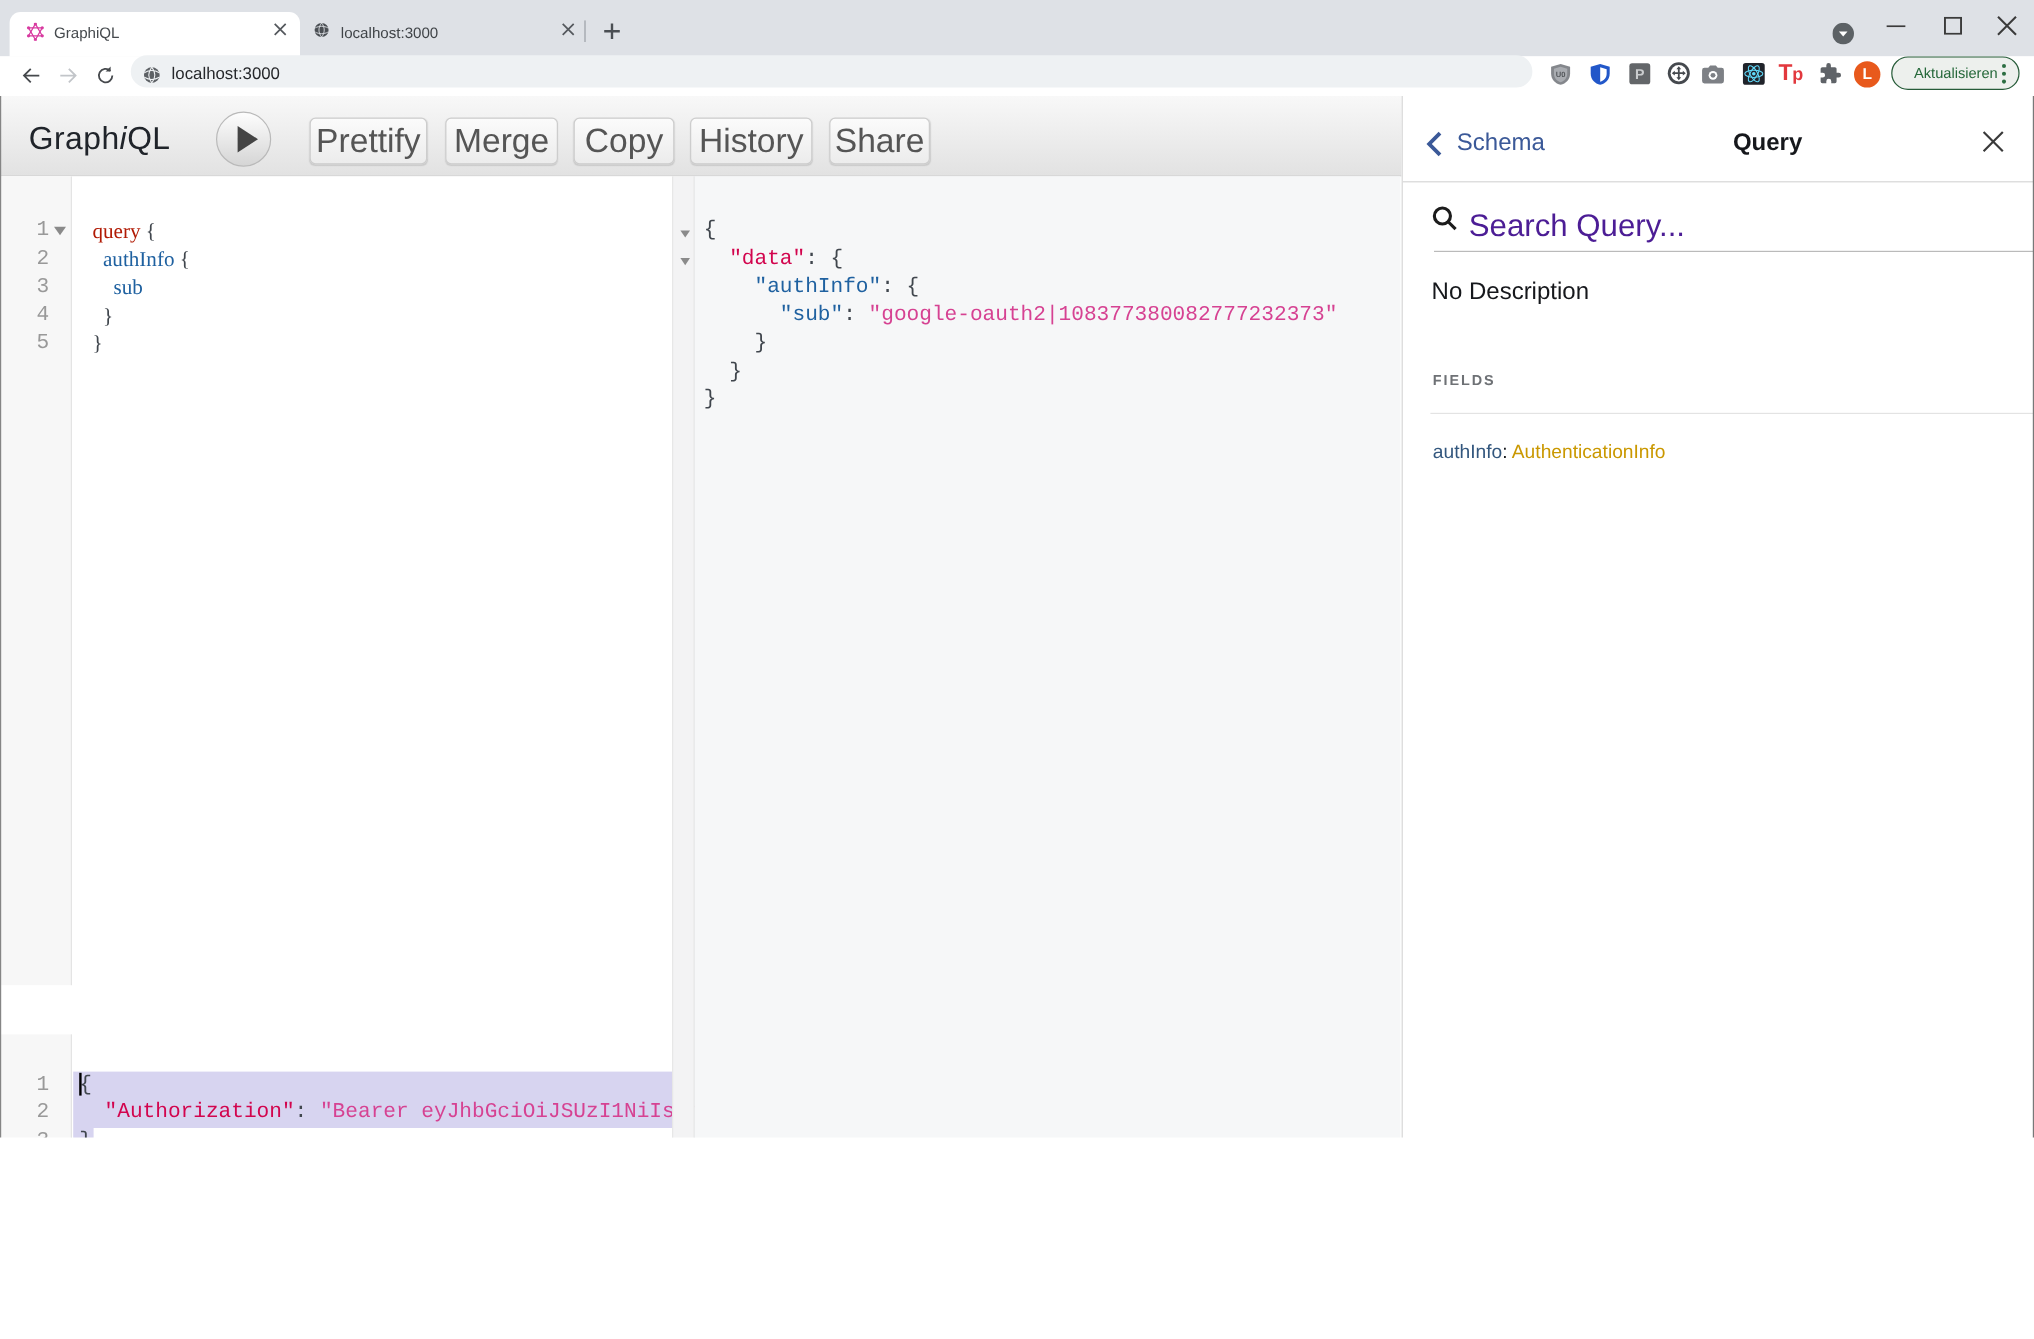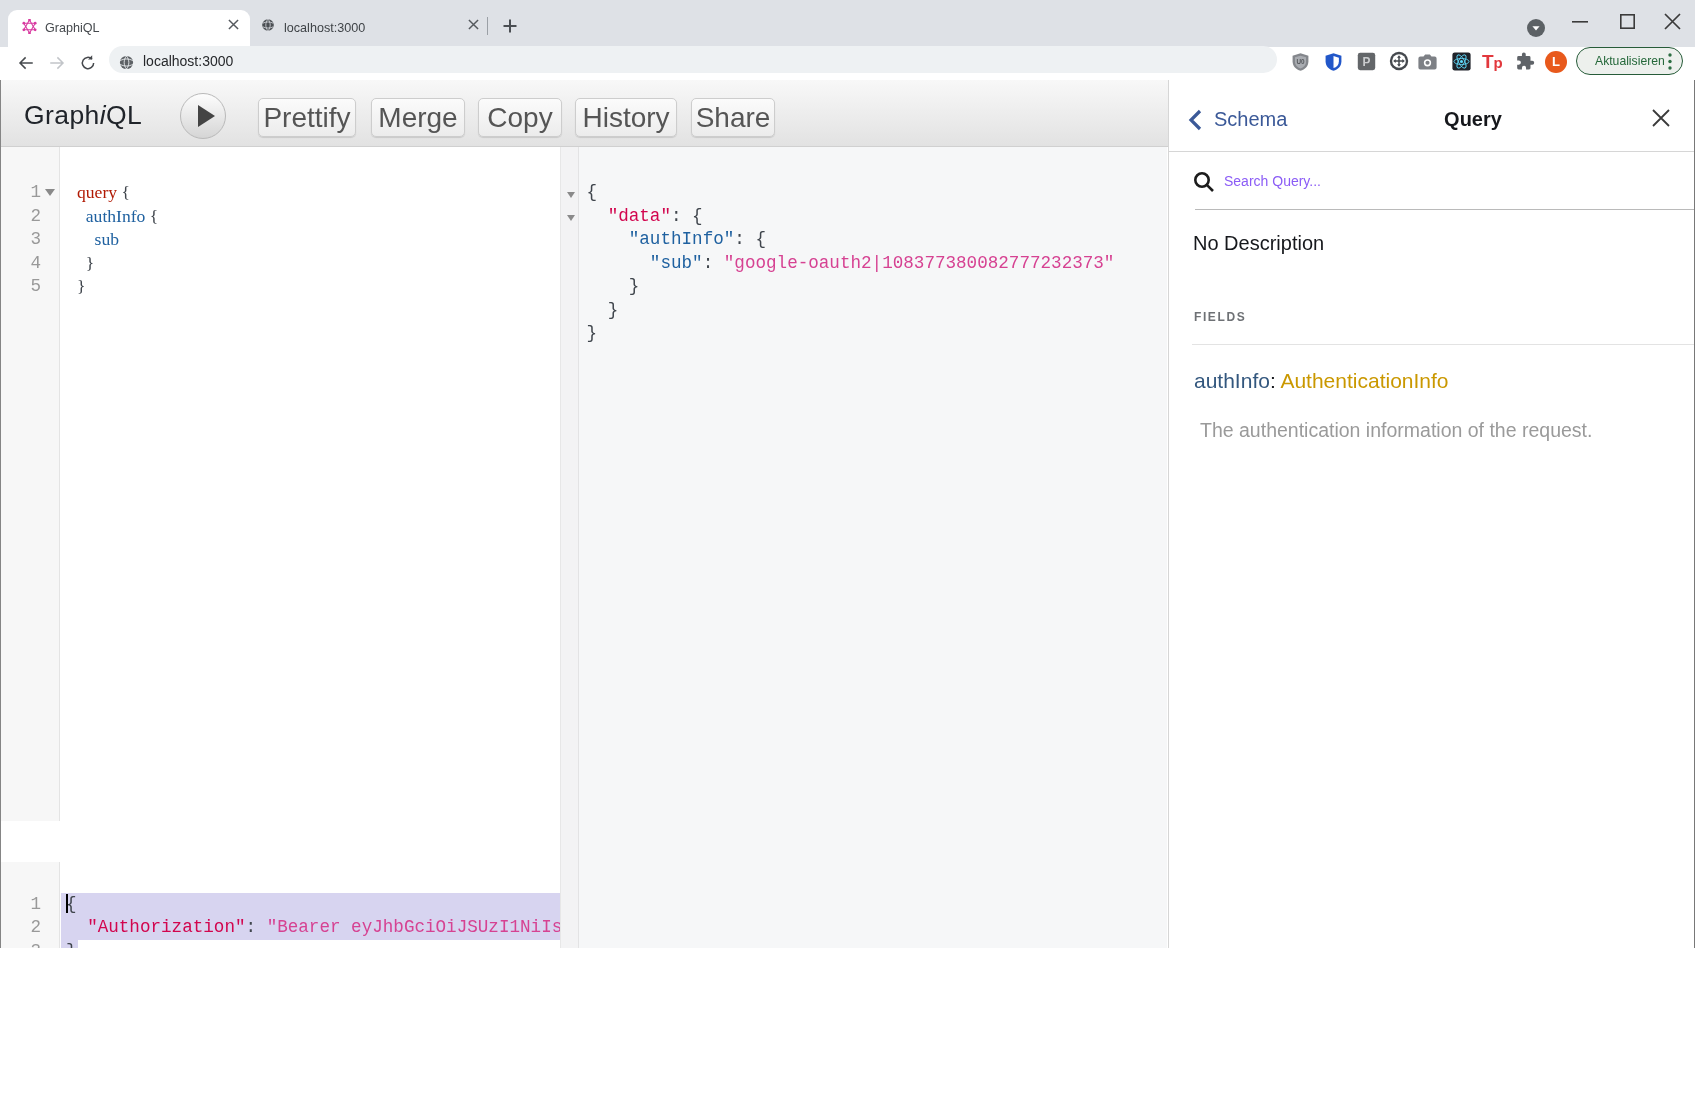--- a/index.html
+++ b/index.html
@@ -251,7 +251,7 @@
       <circle cx="9" cy="9" r="6.7" stroke="#1c1c1c" stroke-width="2.6" fill="none"></circle>
       <path d="M13.8 13.8 L20 20" stroke="#1c1c1c" stroke-width="2.6"></path>
     </svg>
-    <div class="abs" style="left:55px;top:93px;font-size:14px;color:#8b5cf6;">Search Query...</div>
+    <div class="abs" style="left:55px;top:93px;font-size:26px;color:#4c1d95;">Search Query...</div>
     <div class="abs docdiv" style="left:26px;top:129px;width:500px;background:#bababa;"></div>
 
     <div class="abs" style="left:24px;top:152px;font-size:20px;color:#16181c;">No Description</div>

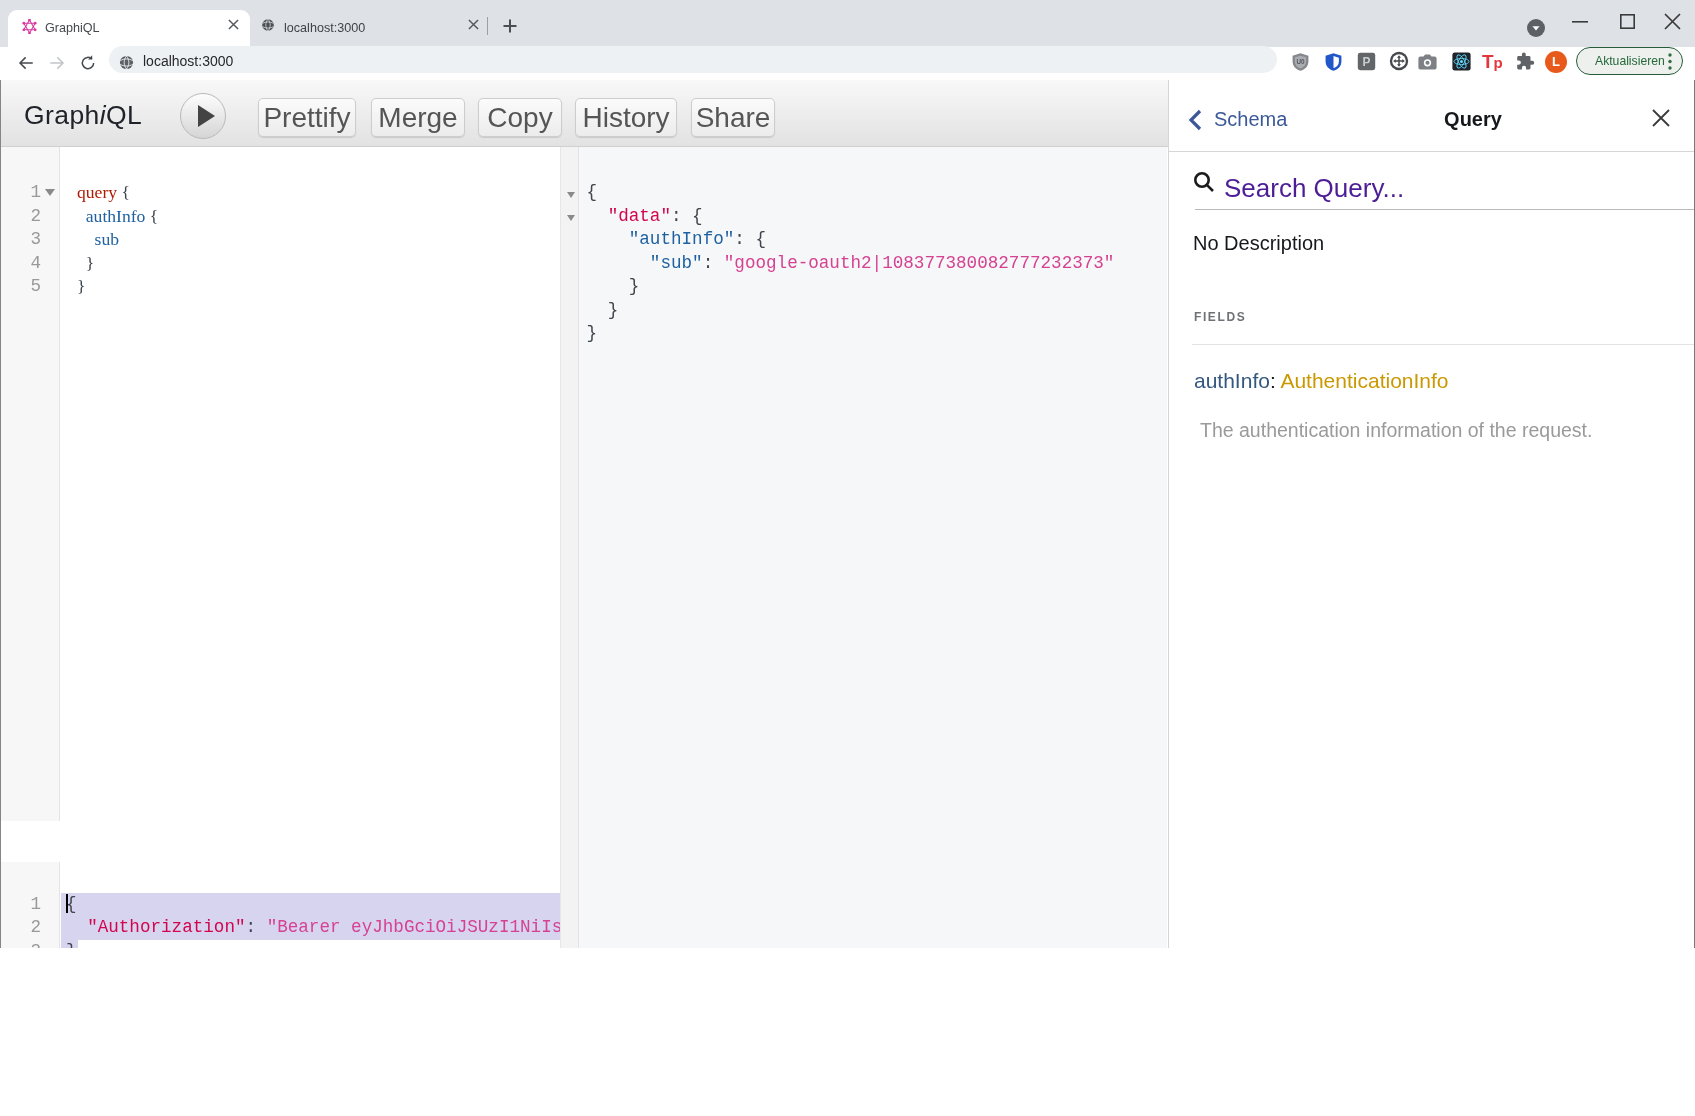--- a/index.html
+++ b/index.html
@@ -257,7 +257,7 @@
     <div class="abs" style="left:24px;top:152px;font-size:20px;color:#16181c;">No Description</div>
     <div class="abs" style="left:25px;top:230px;font-size:12px;font-weight:bold;letter-spacing:1.6px;color:#6e7175;">FIELDS</div>
     <div class="abs docdiv" style="left:23px;top:264px;width:503px;"></div>
-    <div class="abs" style="left:25px;top:289px;font-size:21px;">
+    <div class="abs" style="left:25px;top:289px;font-size:16px;">
       <span style="color:#33577e">authInfo</span><span style="color:#16181c">: </span><span style="color:#CA9800">AuthenticationInfo</span>
     </div>
     <div class="abs" style="left:31px;top:339px;font-size:19.5px;color:#9a9a9a;">The authentication information of the request.</div>

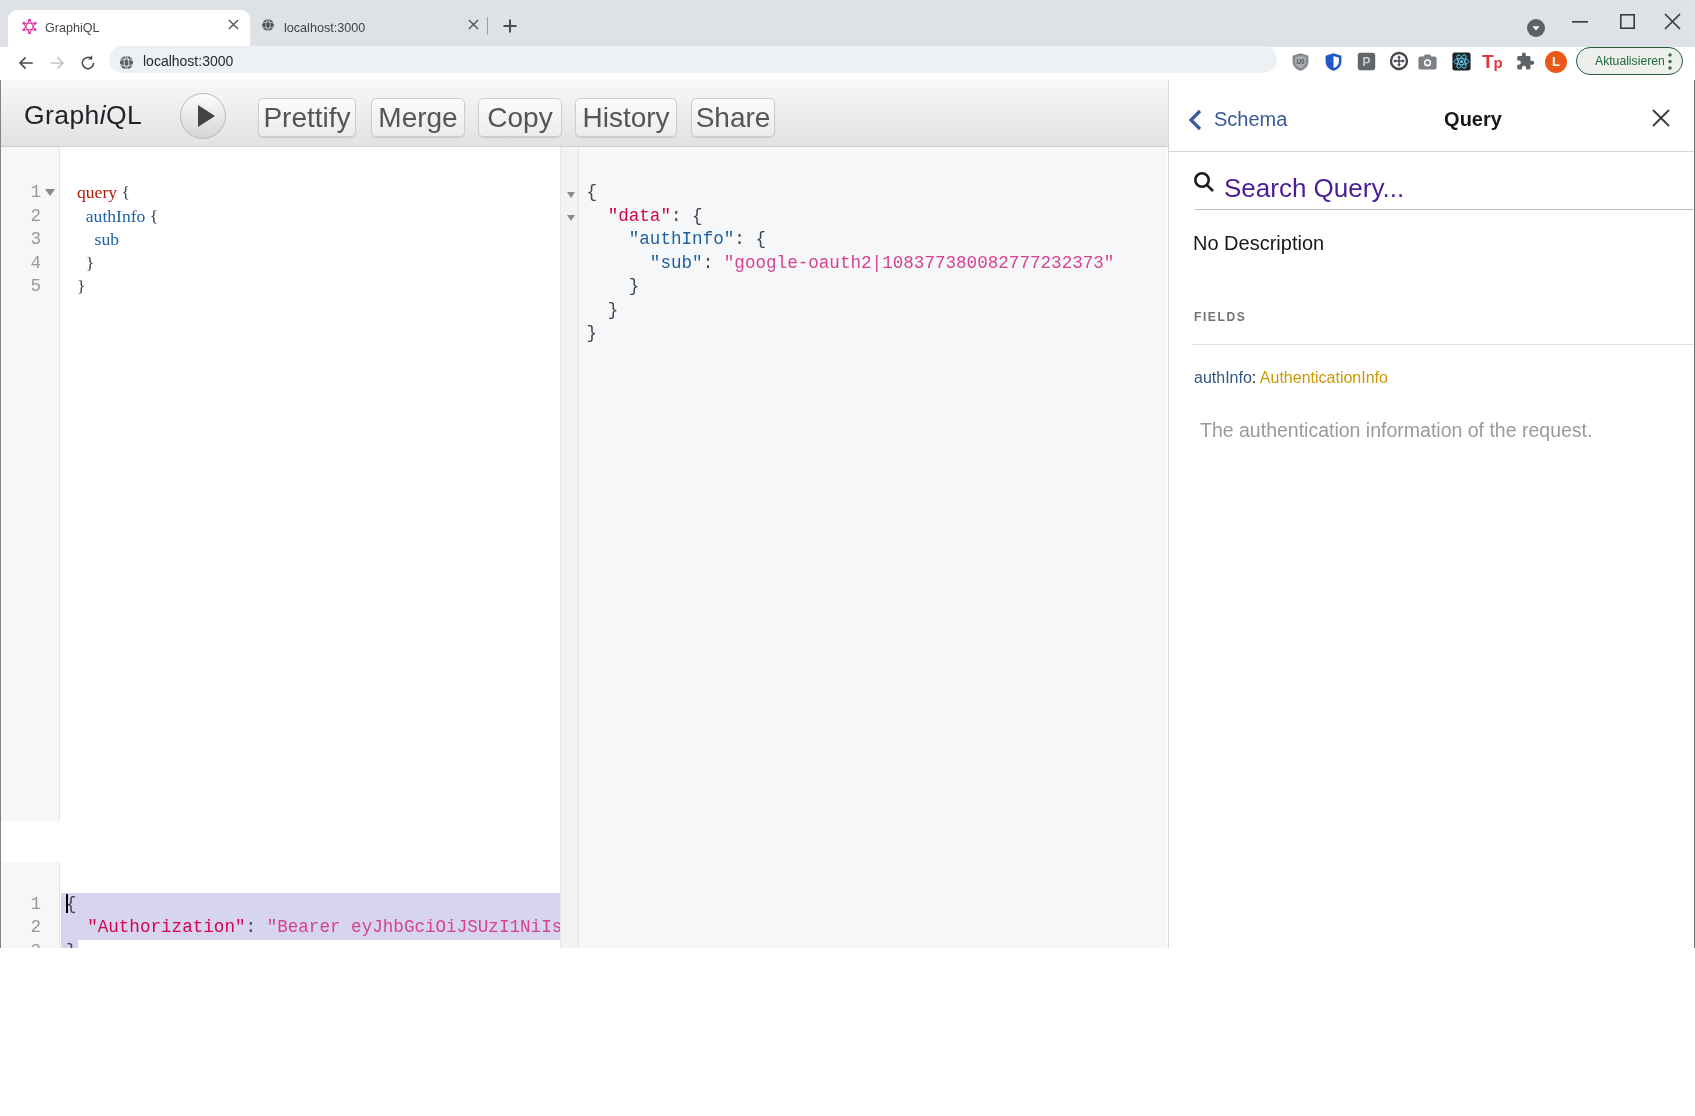--- a/index.html
+++ b/index.html
@@ -260,7 +260,6 @@
     <div class="abs" style="left:25px;top:289px;font-size:16px;">
       <span style="color:#33577e">authInfo</span><span style="color:#16181c">: </span><span style="color:#CA9800">AuthenticationInfo</span>
     </div>
-    <div class="abs" style="left:31px;top:339px;font-size:19.5px;color:#9a9a9a;">The authentication information of the request.</div>
   </div>
 
   <div class="abs" id="frameL"></div>

